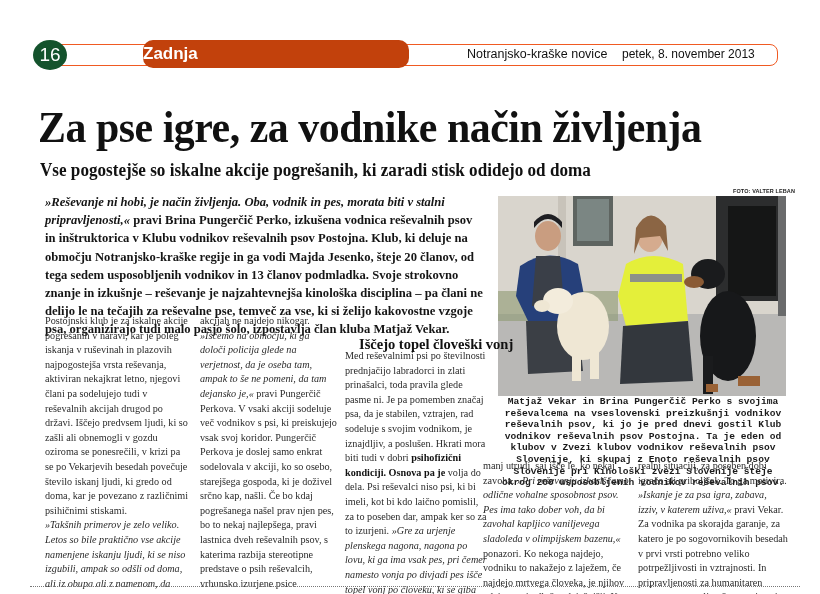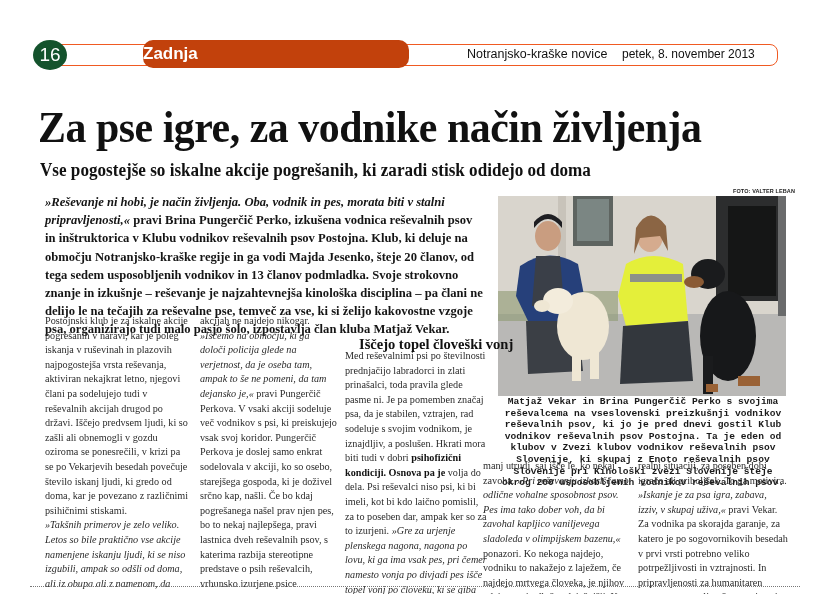--- a/index.html
+++ b/index.html
@@ -116,7 +116,7 @@
 </div>
 
 <div class="col c5">
-  <span>realni situaciji, za poseben dobi igračo ali priboljšek. To ga motivira. </span><i>»Iskanje je za psa igra, zabava, izziv, v skupaj uživa,«</i><span> pravi Vekar. Za vodnika pa skorajda garanje, za katero je po sogovornikovih besedah v prvi vrsti potrebno veliko potrpežljivosti in vztrajnosti. In pripravljenosti za humanitaren namen prostovoljno žrtvovati svoj čas in denar.</span><br>
+  <span>realni situaciji, za poseben dobi igračo ali priboljšek. To ga motivira. </span><i>»Iskanje je za psa igra, zabava, izziv, v katerem uživa,«</i><span> pravi Vekar. Za vodnika pa skorajda garanje, za katero je po sogovornikovih besedah v prvi vrsti potrebno veliko potrpežljivosti in vztrajnosti. In pripravljenosti za humanitaren namen prostovoljno žrtvovati svoj čas in denar.</span><br>
   
 </div>
 

